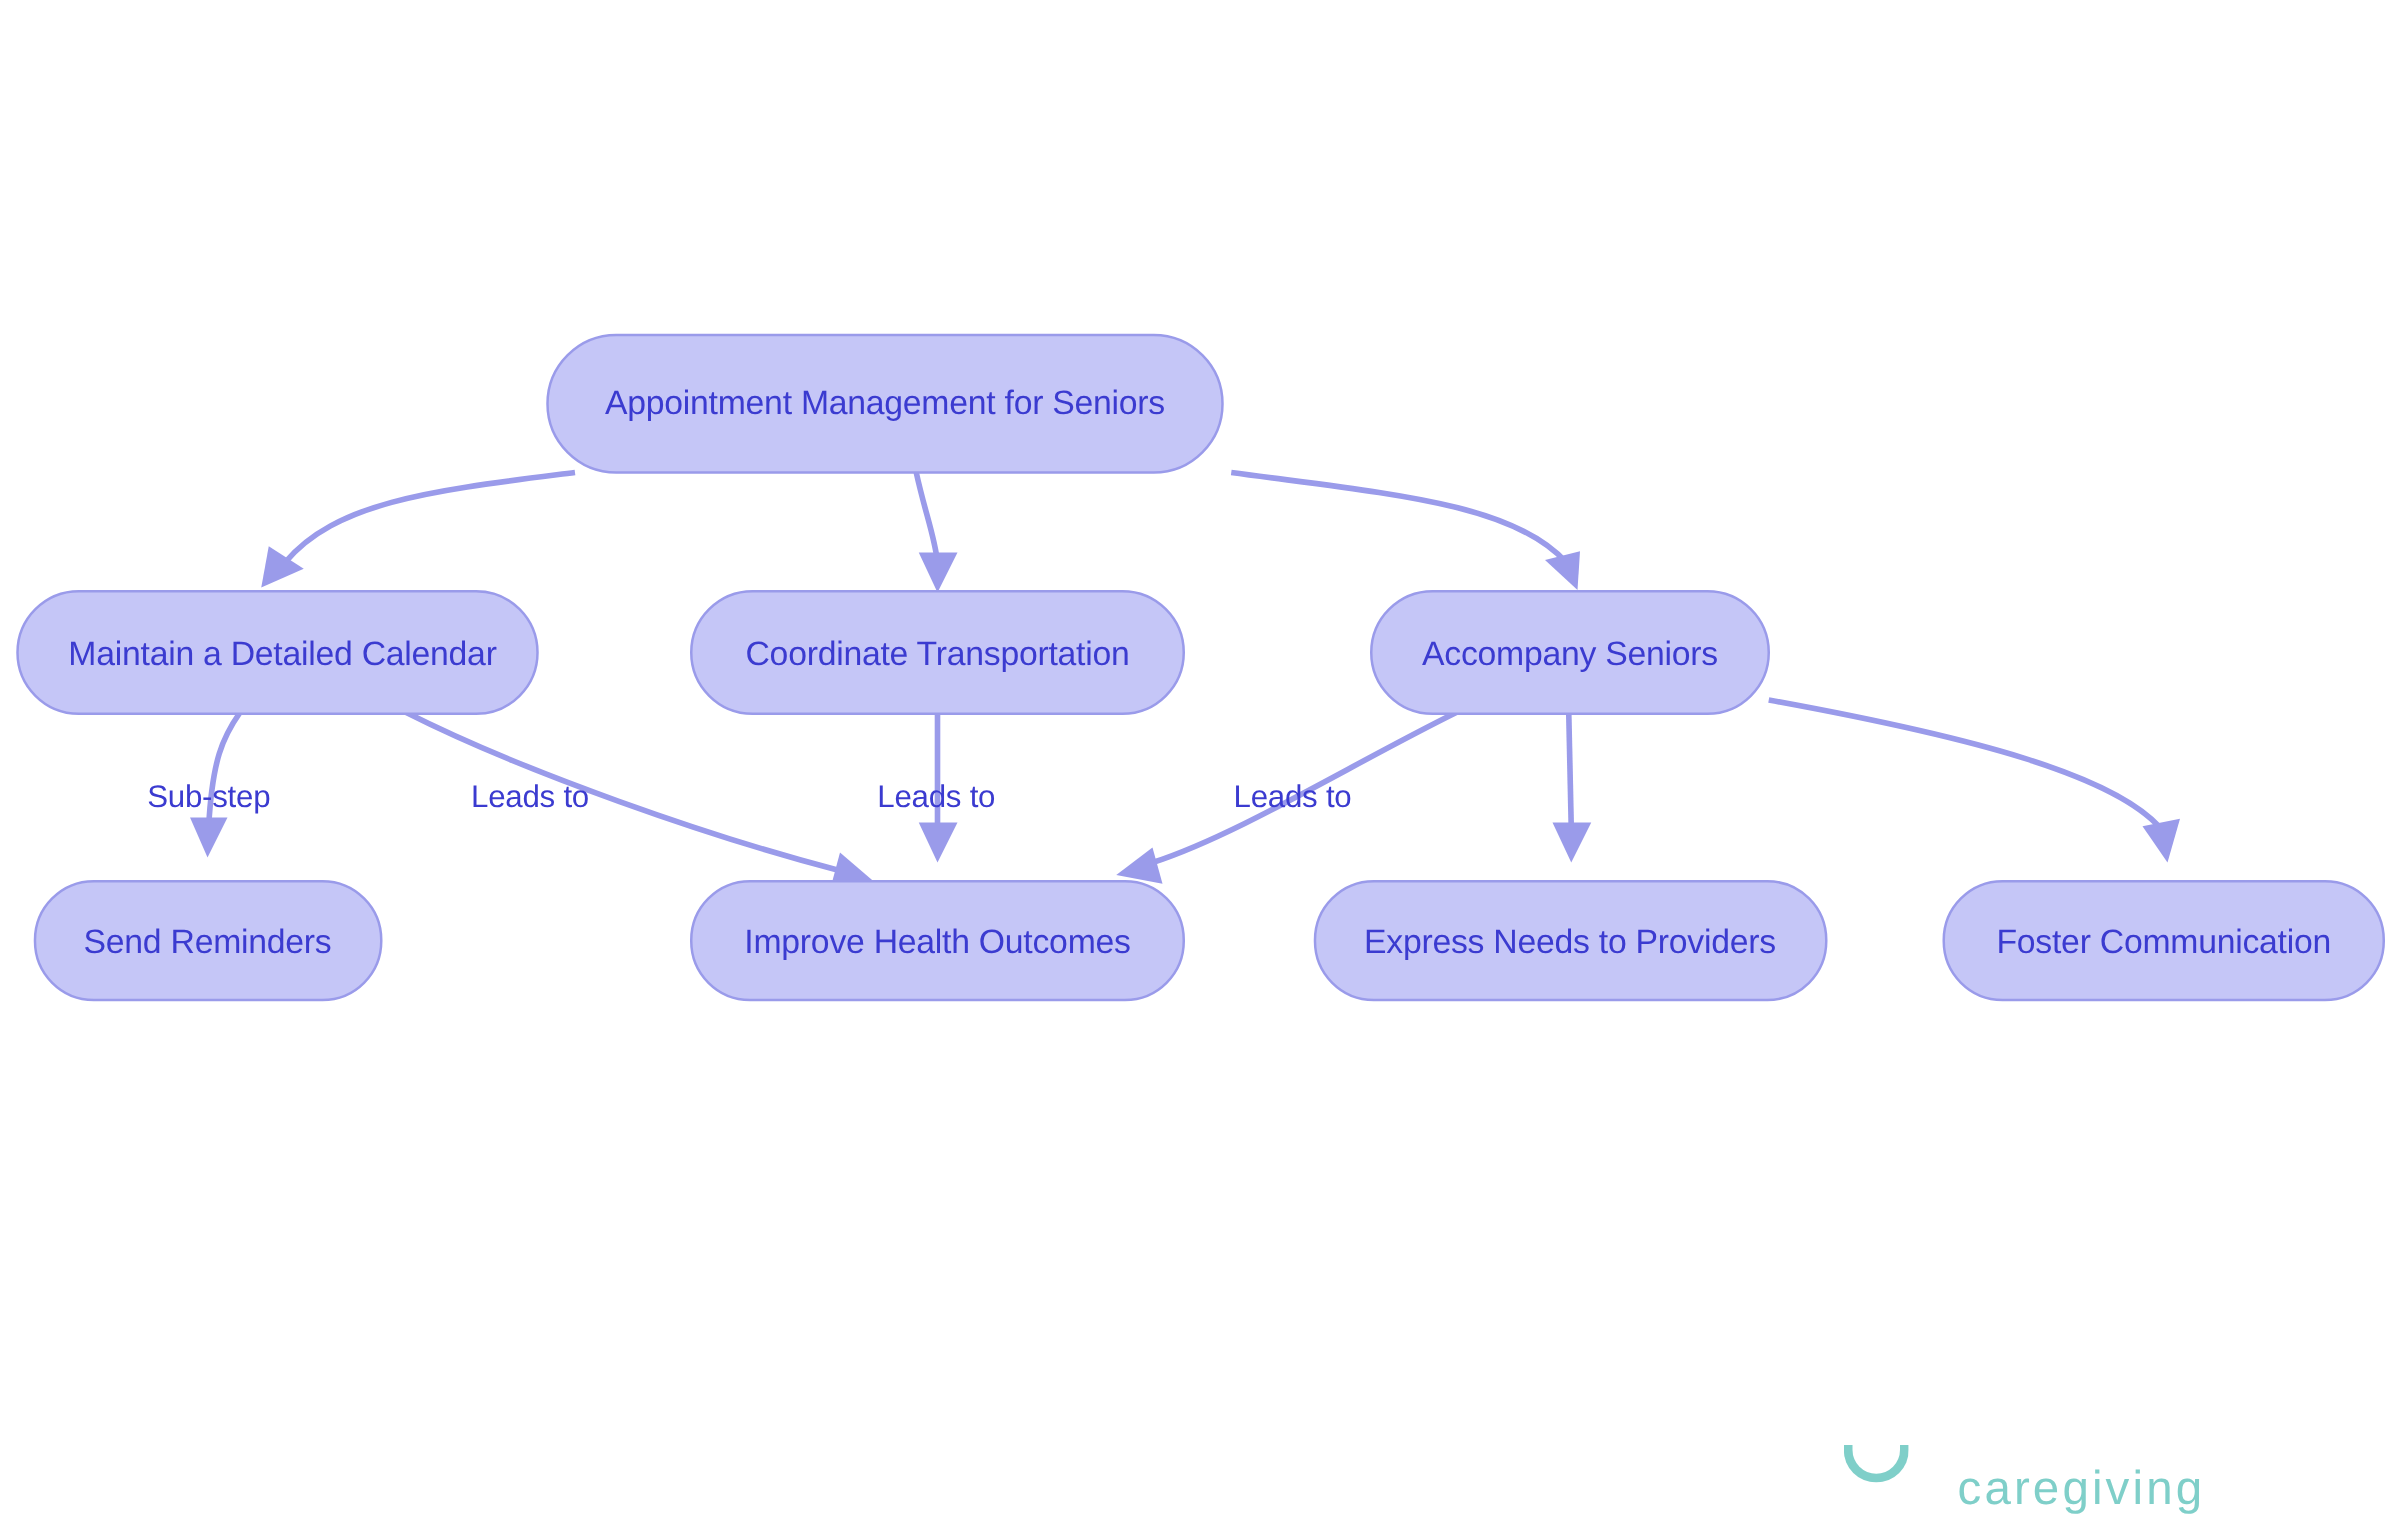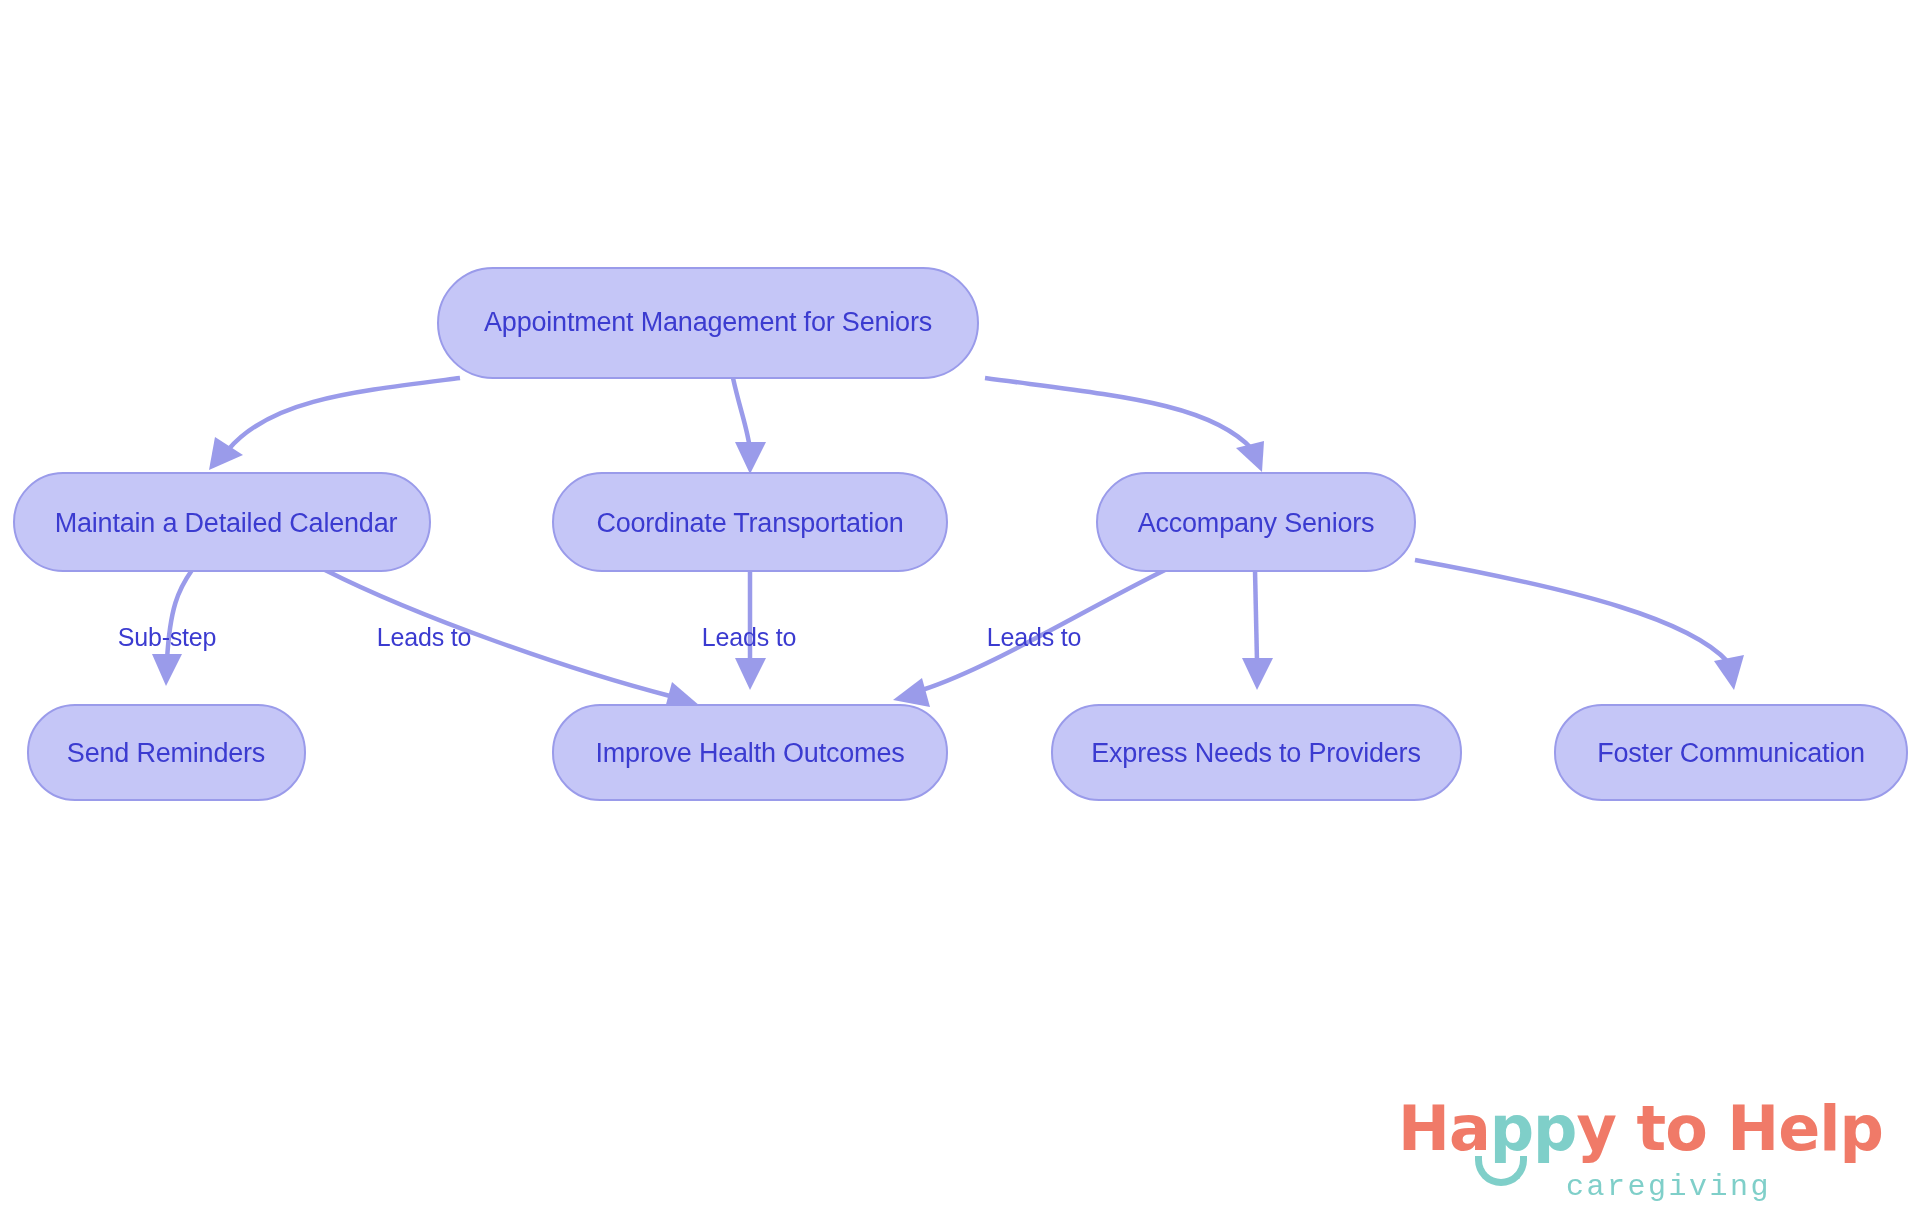--- a/index.html
+++ b/index.html
@@ -220,7 +220,6 @@
 </div>
 
 <div id="brand-logo">
-  <div class="logo-wordmark"><span class="logo-coral">Ha</span><span class="logo-teal">pp</span><span class="logo-coral">y</span><span class="logo-coral"> to Help</span></div>
   <div class="logo-smile"></div>
   <div class="logo-sub">caregiving</div>
 </div>

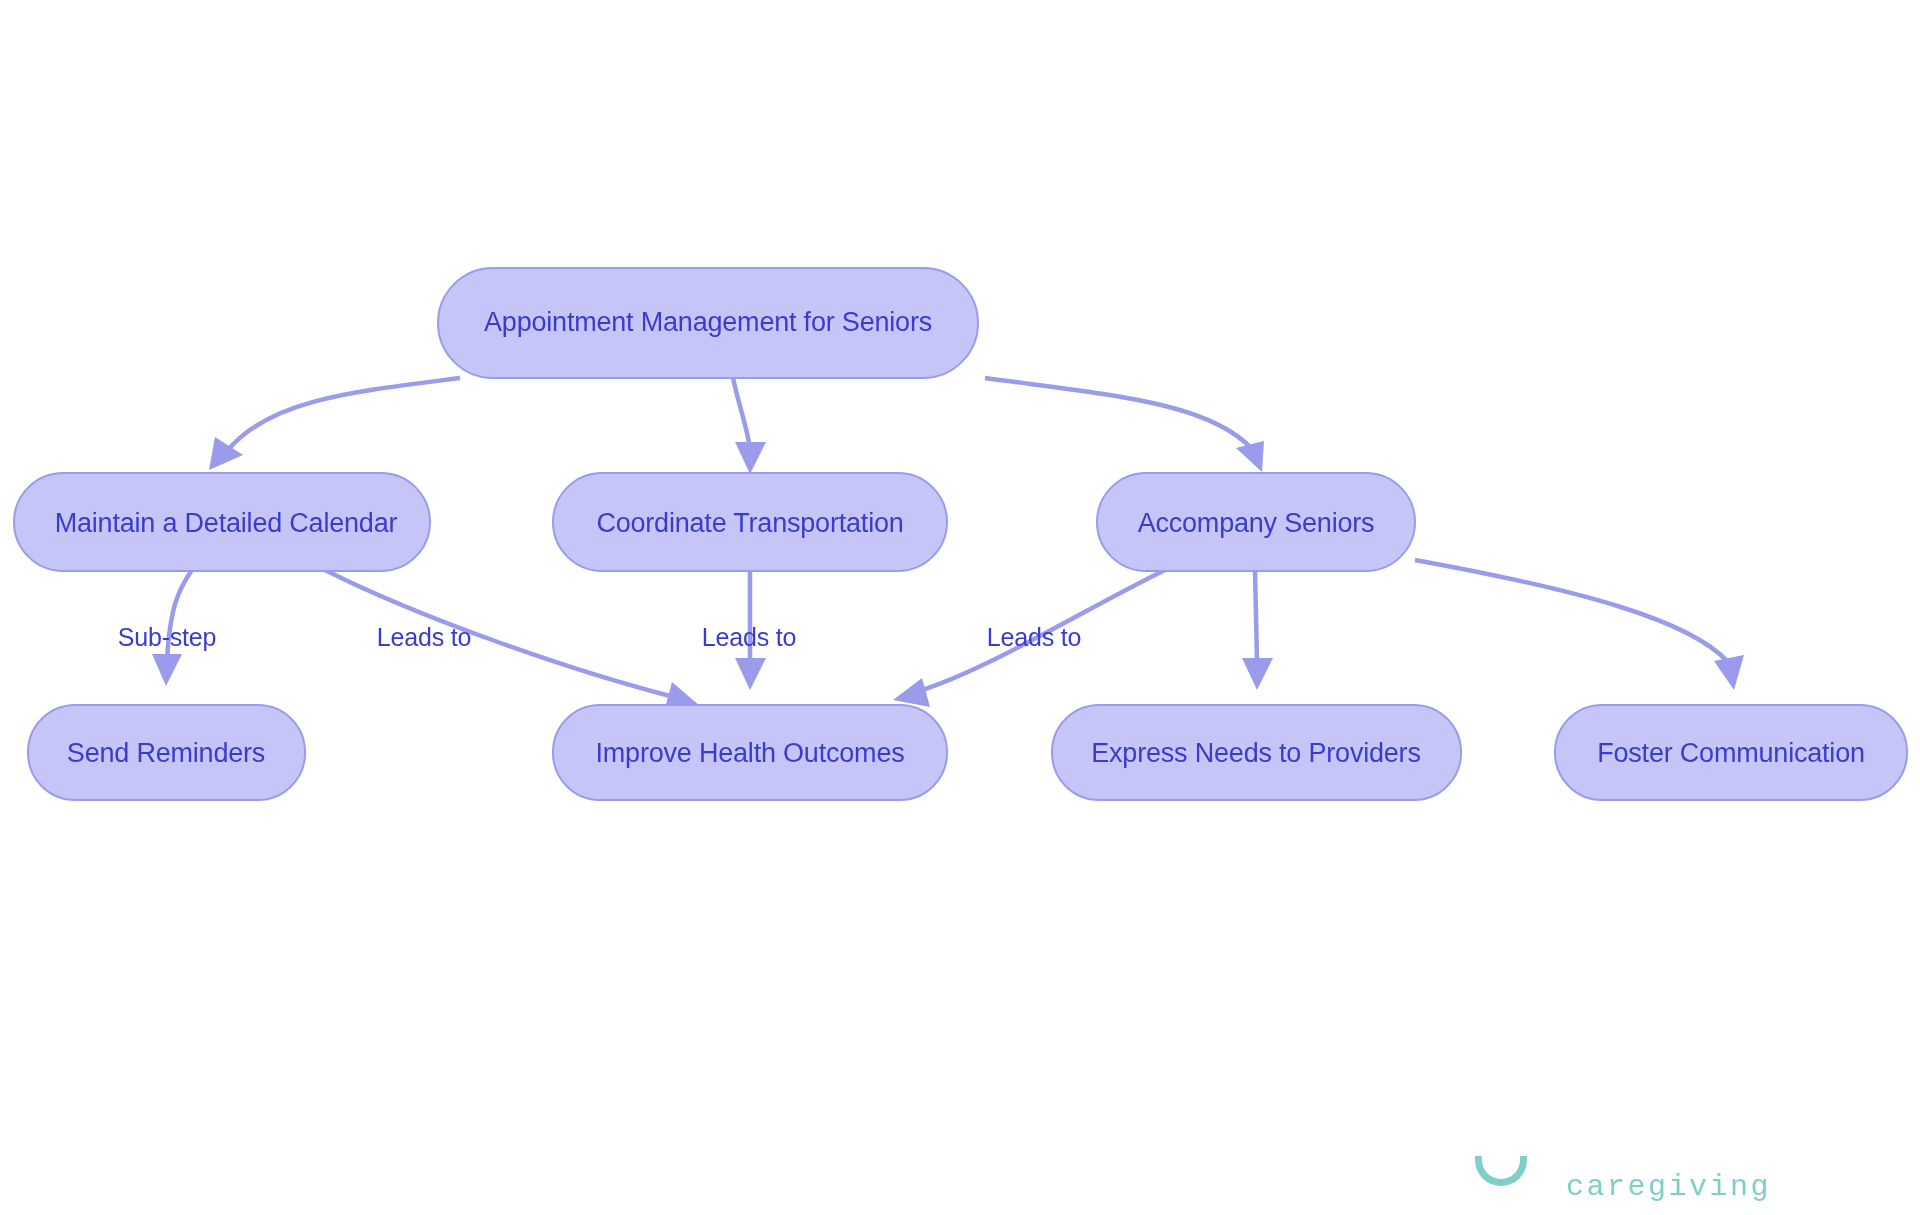--- a/index.html
+++ b/index.html
@@ -93,8 +93,8 @@
     position: absolute;
     left: 168px;
     top: 72px;
-    font-family: Liberation Mono, monospace;
-    font-size: 30px;
+    font-family: Liberation Sans, sans-serif;
+    font-size: 38px;
     letter-spacing: 2.5px;
     color: #7fcfc9;
     white-space: nowrap;

